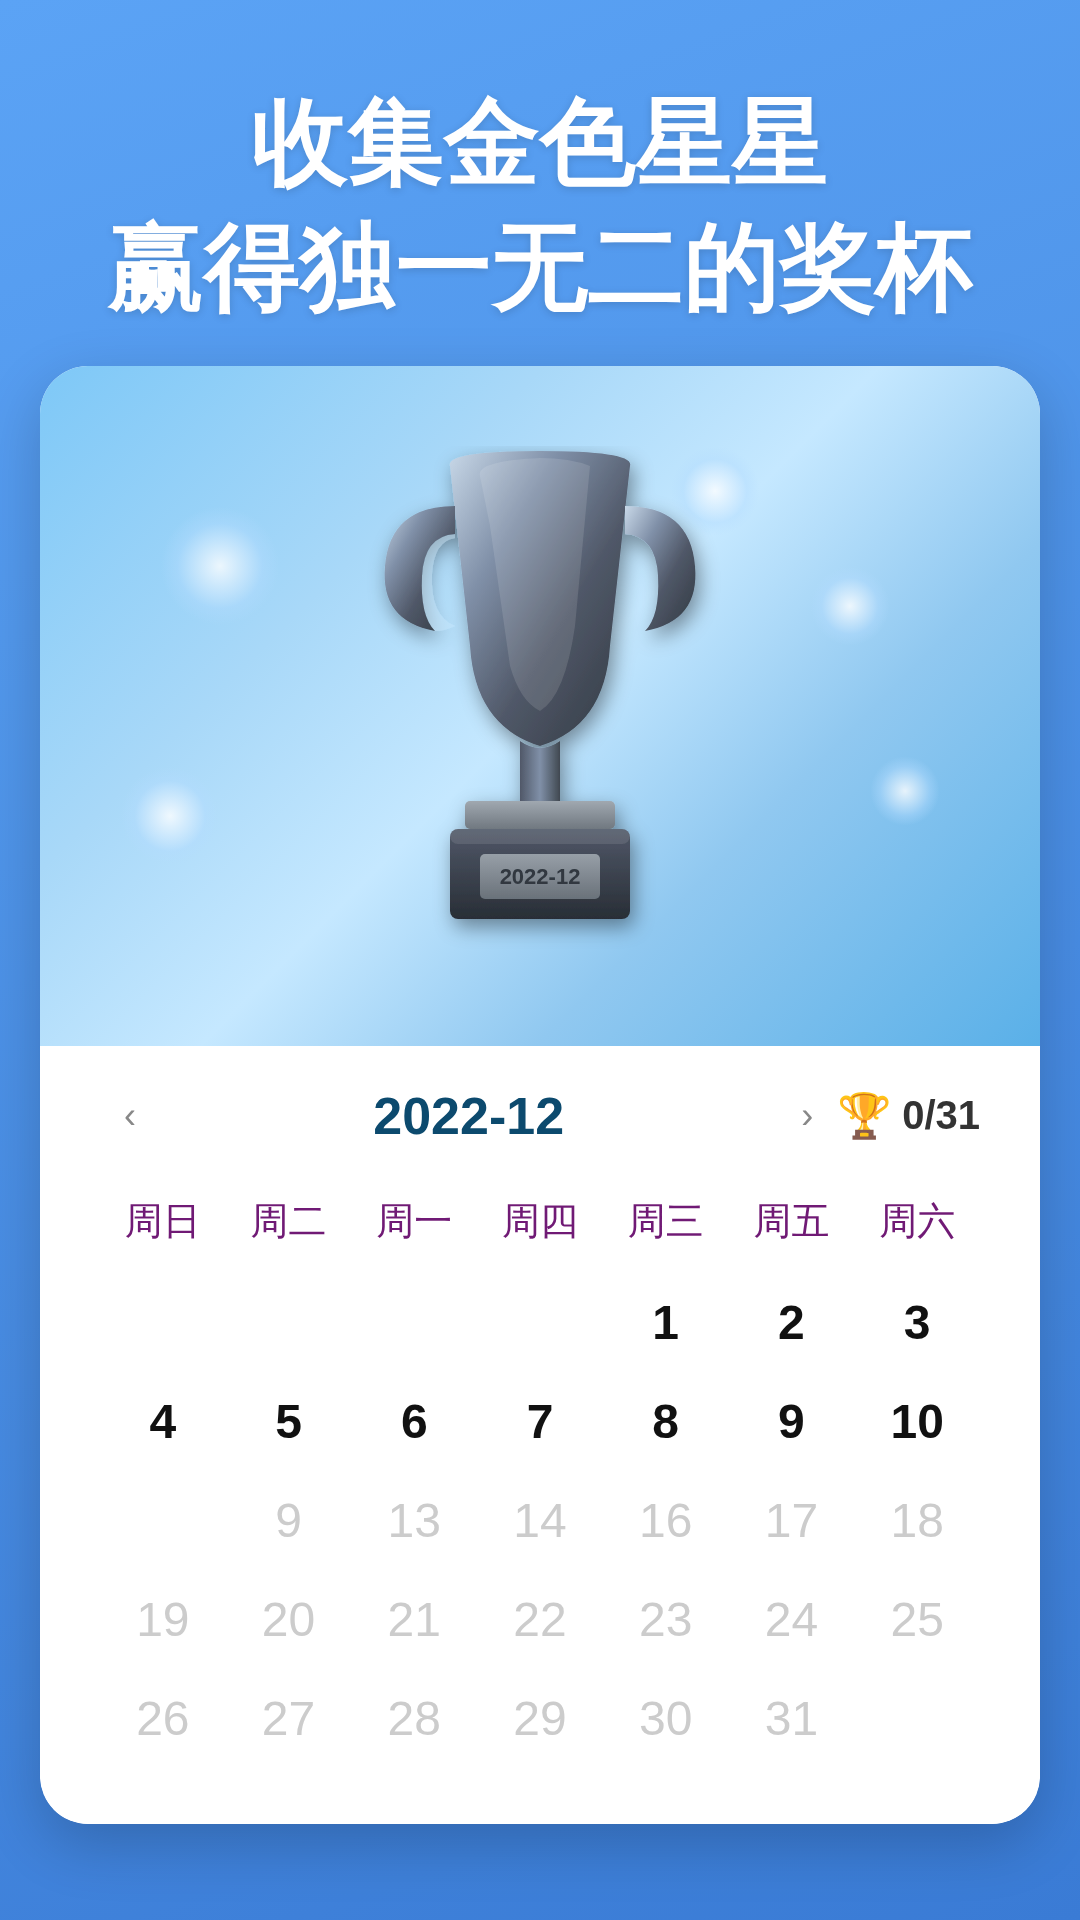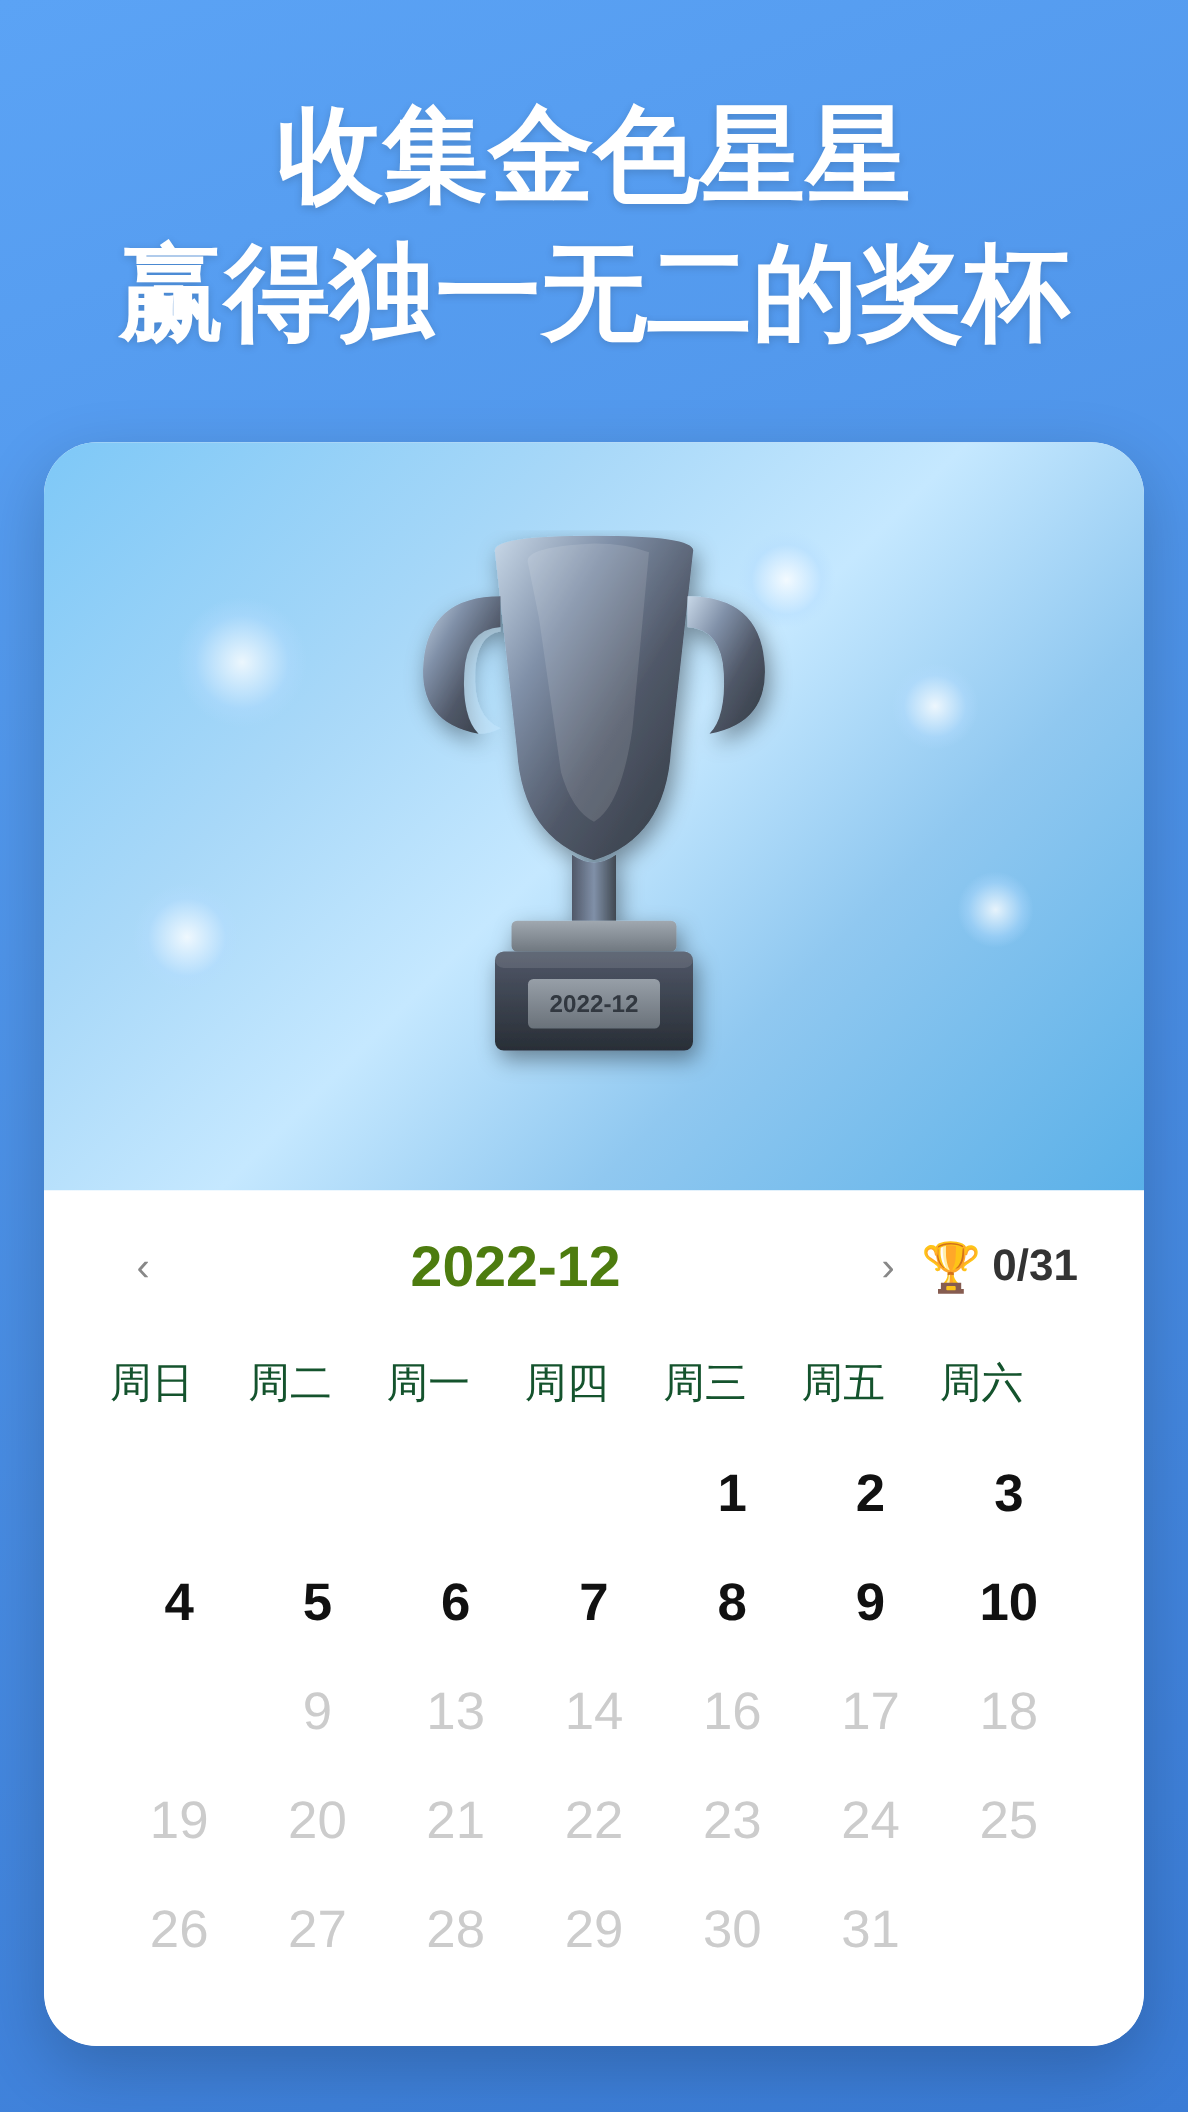--- a/index.html
+++ b/index.html
@@ -23,7 +23,7 @@
       z-index: 2;
       text-align: center;
       padding-top: 80px;
-      padding-bottom: 72px;
+      padding-bottom: 36px;
     }
 
     .header-text h1 {

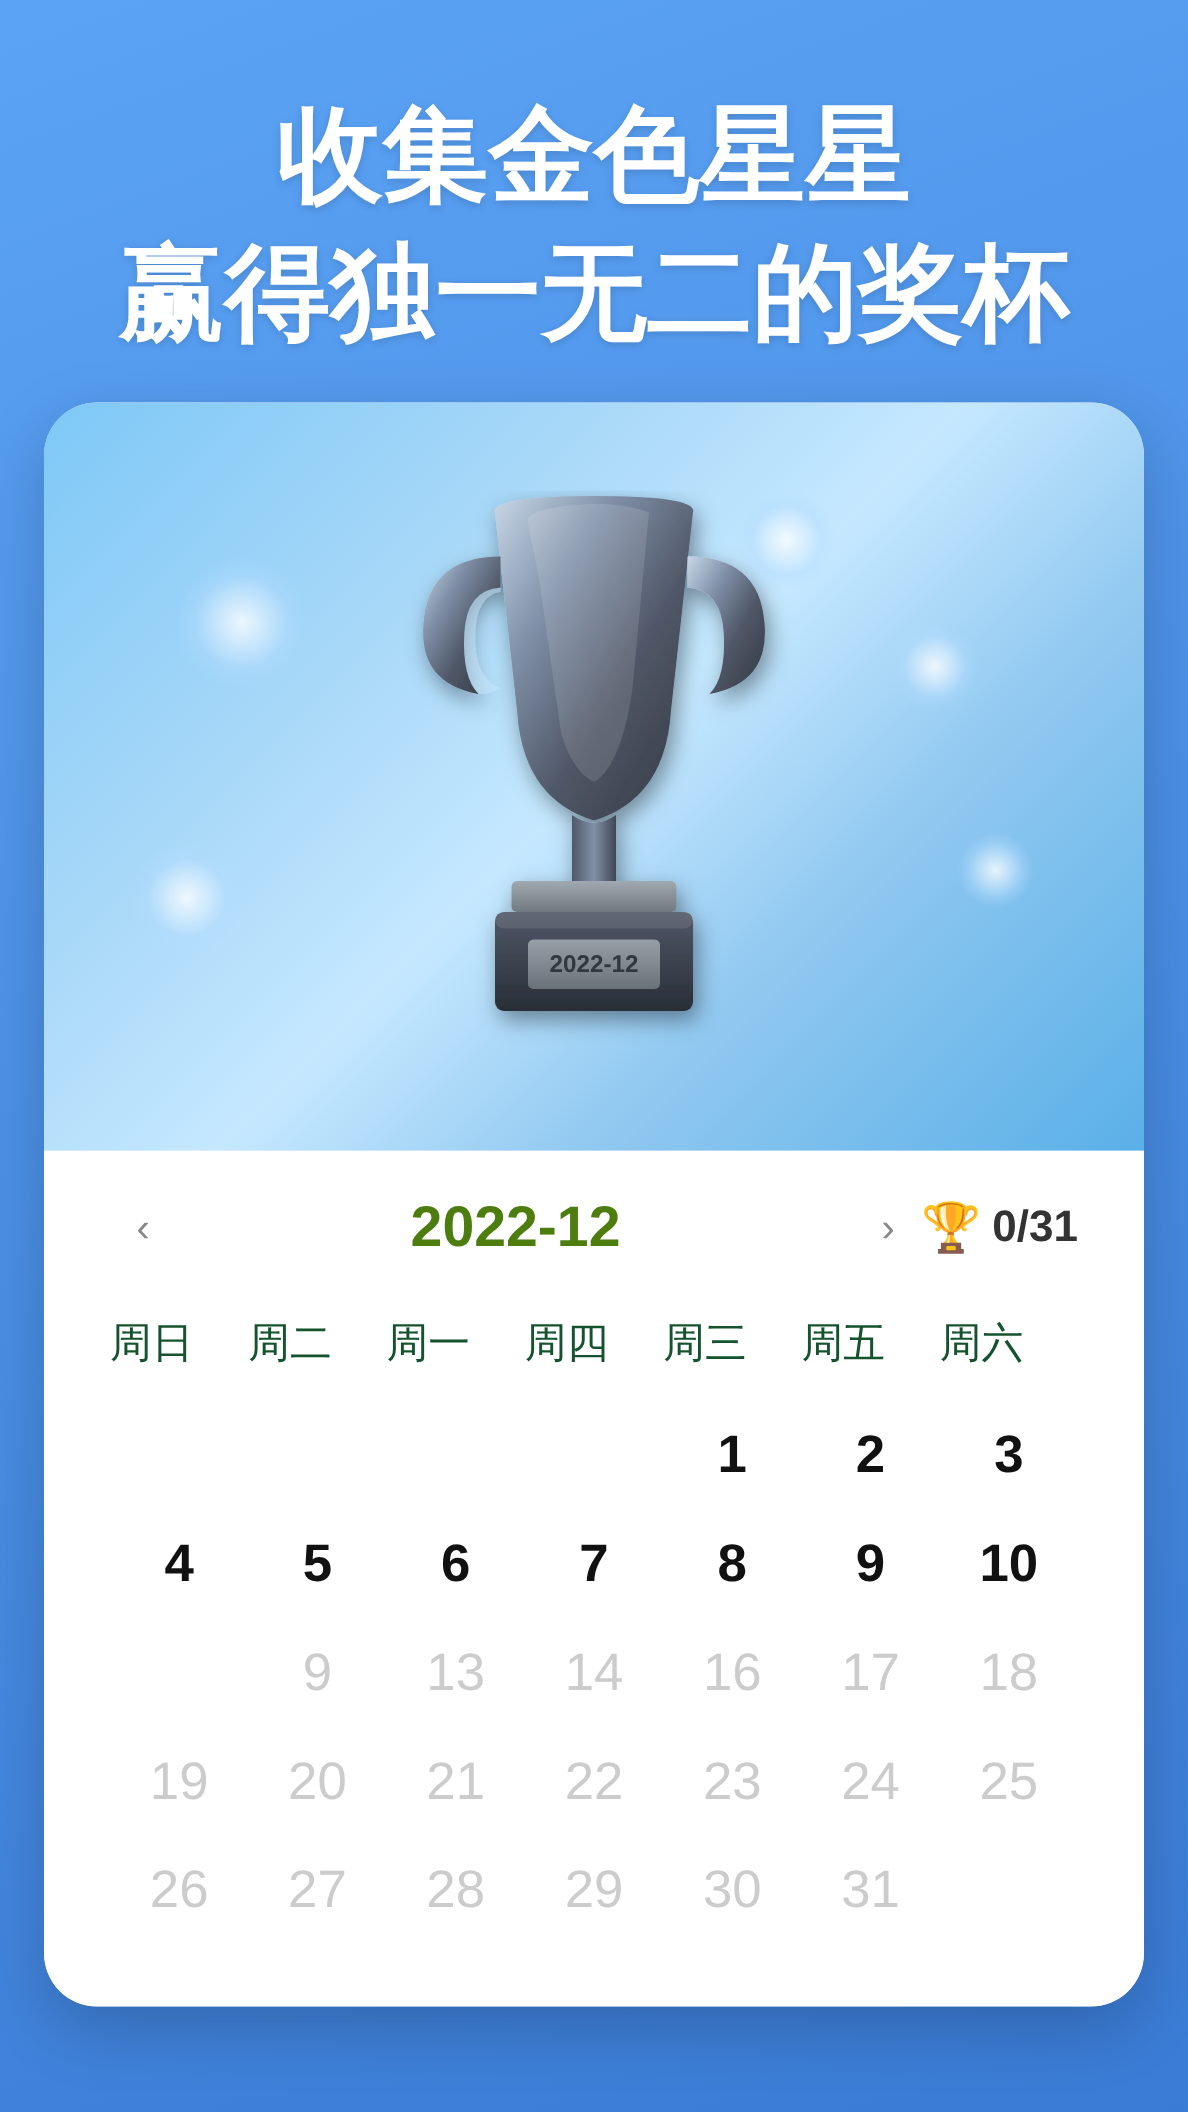--- a/index.html
+++ b/index.html
@@ -103,7 +103,7 @@
     .month-label {
       font-size: 52px;
       font-weight: 700;
-      color: #4d7c0f;
+      color: #0c4a6e;
       flex: 1;
       text-align: center;
     }

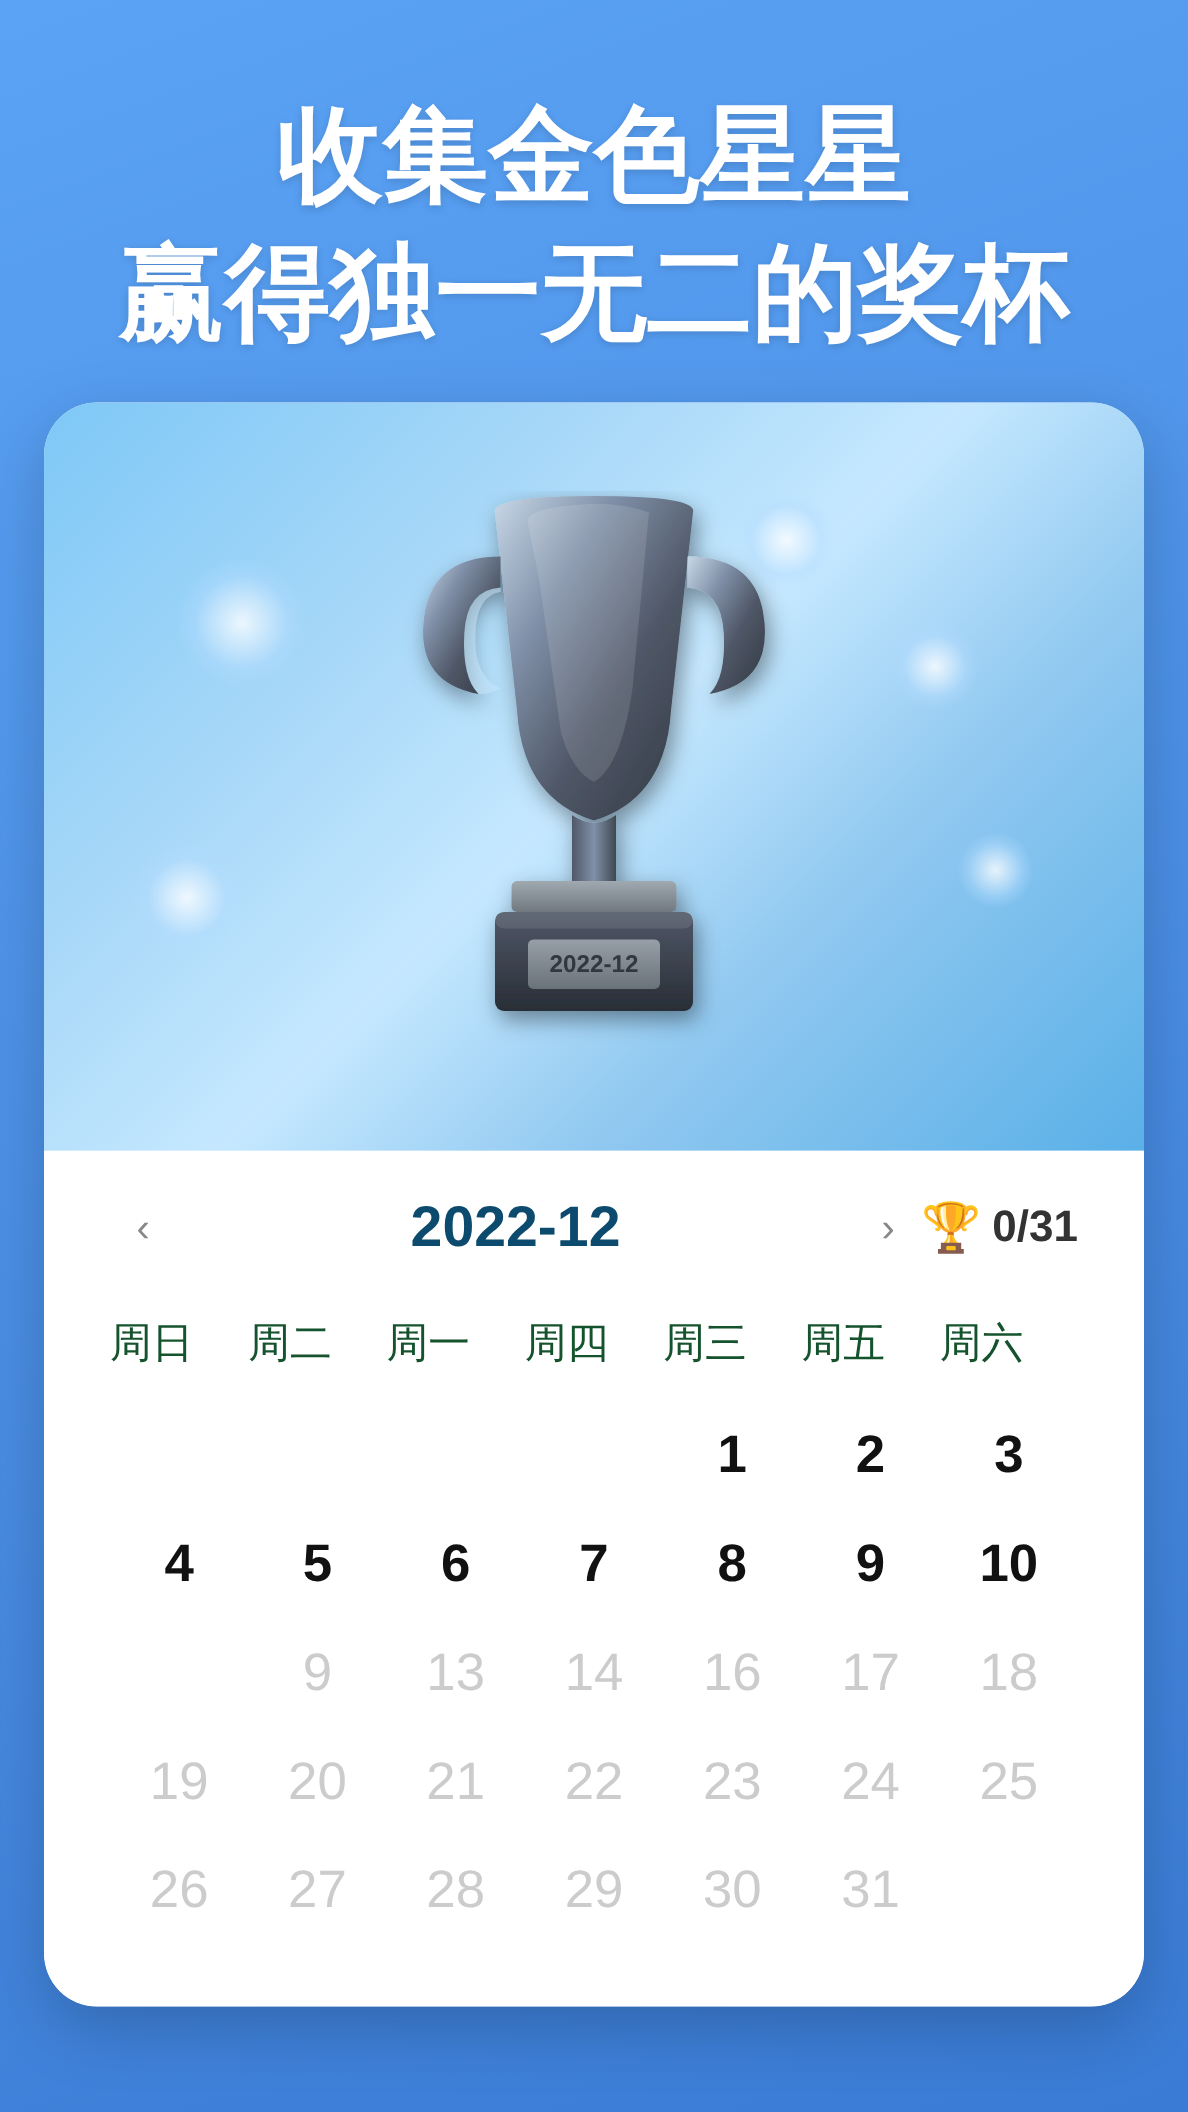--- a/index.html
+++ b/index.html
@@ -128,8 +128,9 @@
     }
 
     .weekday-cell {
+      text-align: center;
       font-size: 38px;
-      color: #14532d;
+      color: #701a75;
       padding: 10px 0;
       font-weight: 400;
     }

